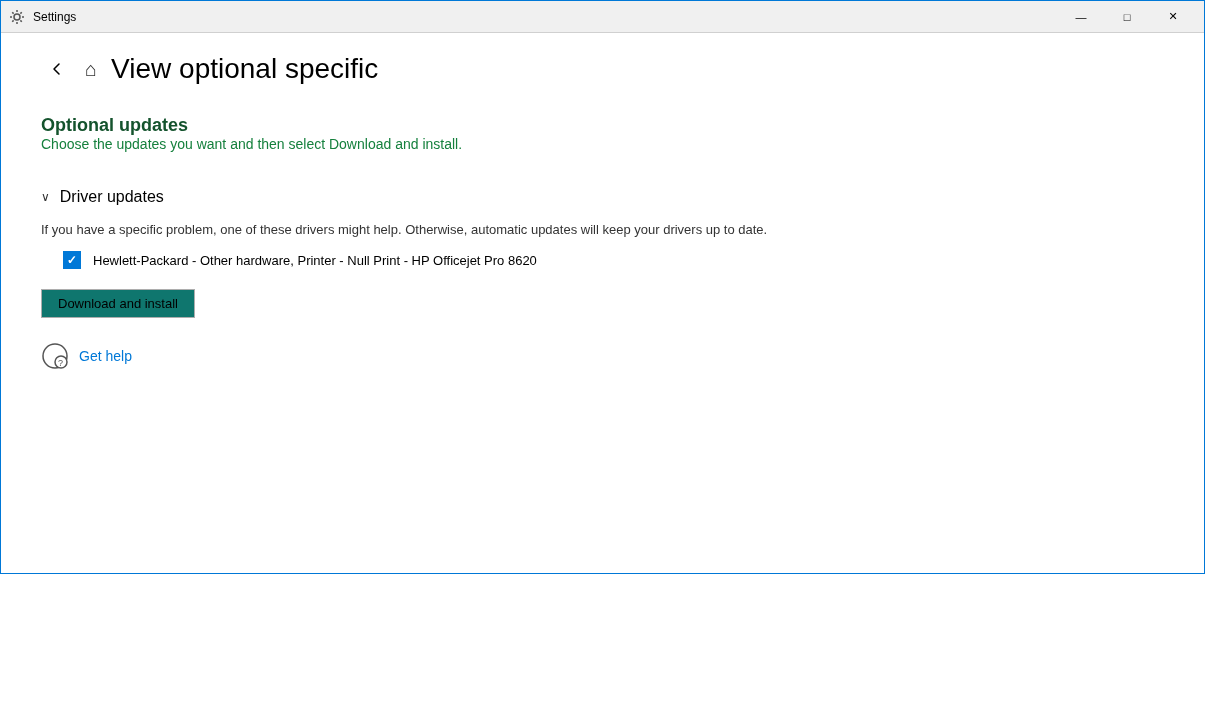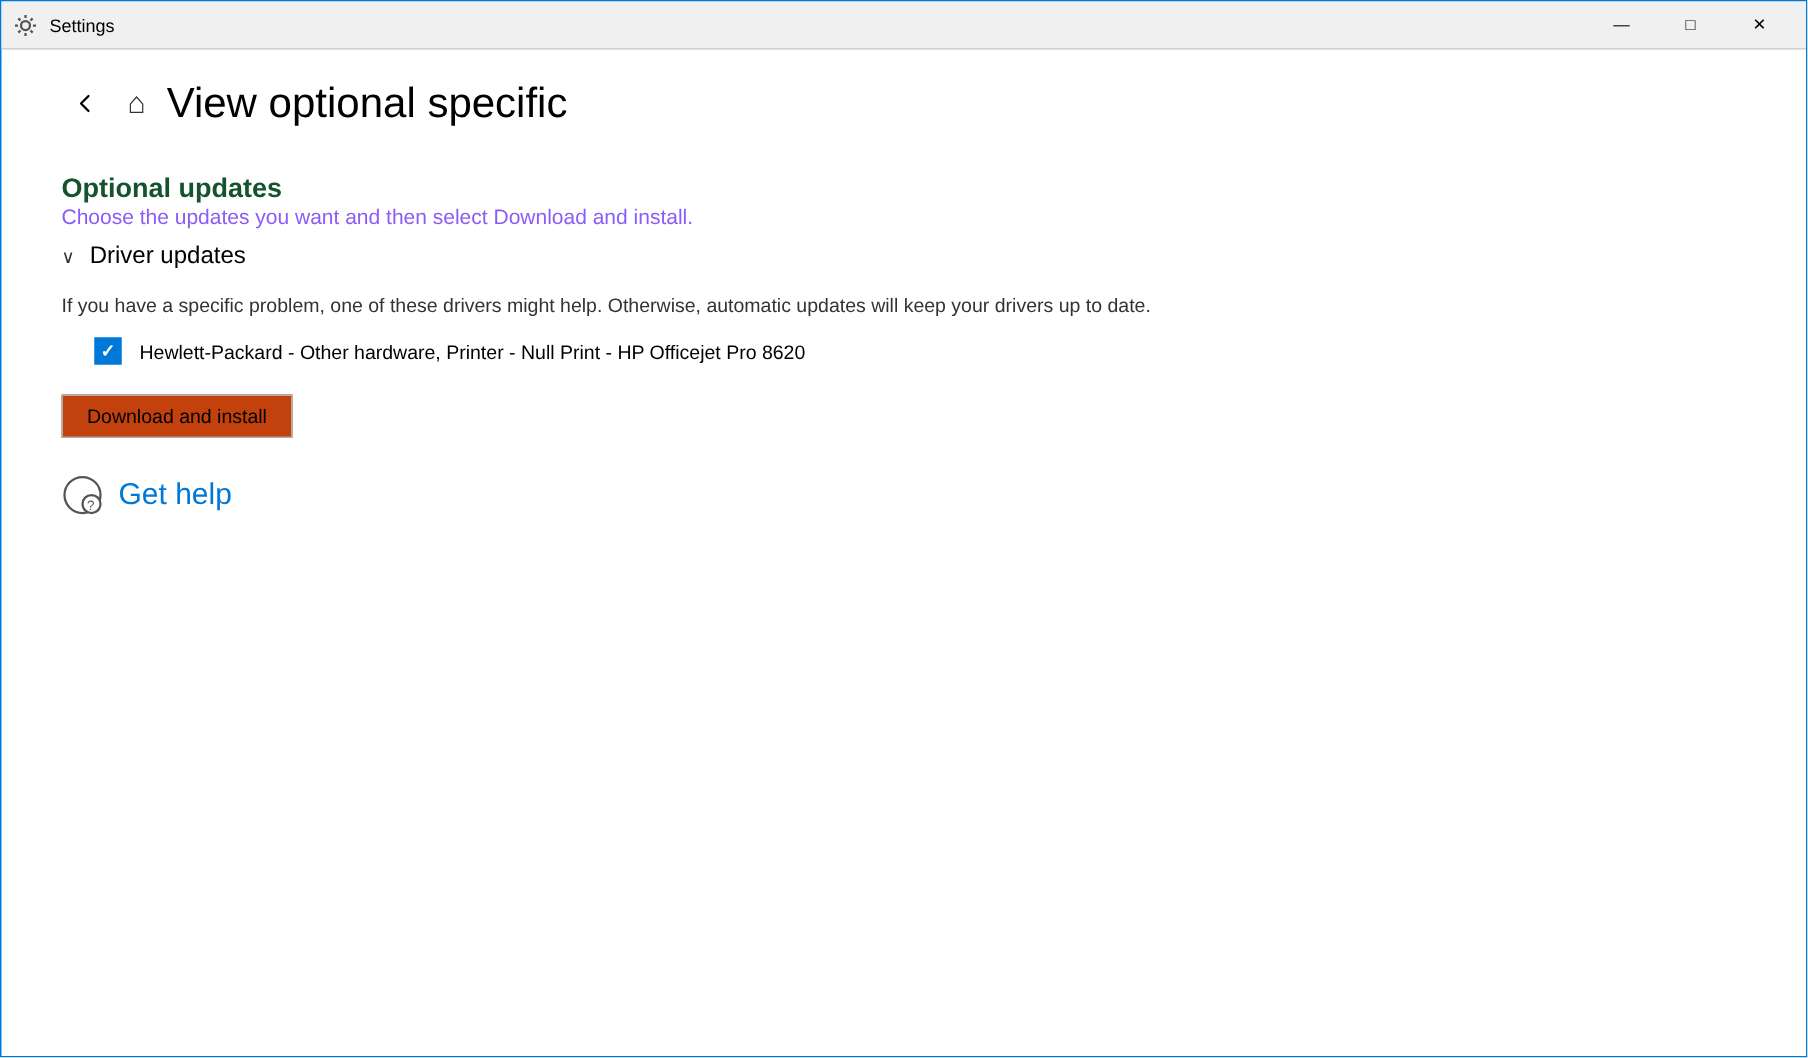--- a/index.html
+++ b/index.html
@@ -18,7 +18,7 @@
 
     .window {
       width: 1205px;
-      height: 705px;
+      height: 574px;
       border: 1px solid #0078d7;
       display: flex;
       flex-direction: column;

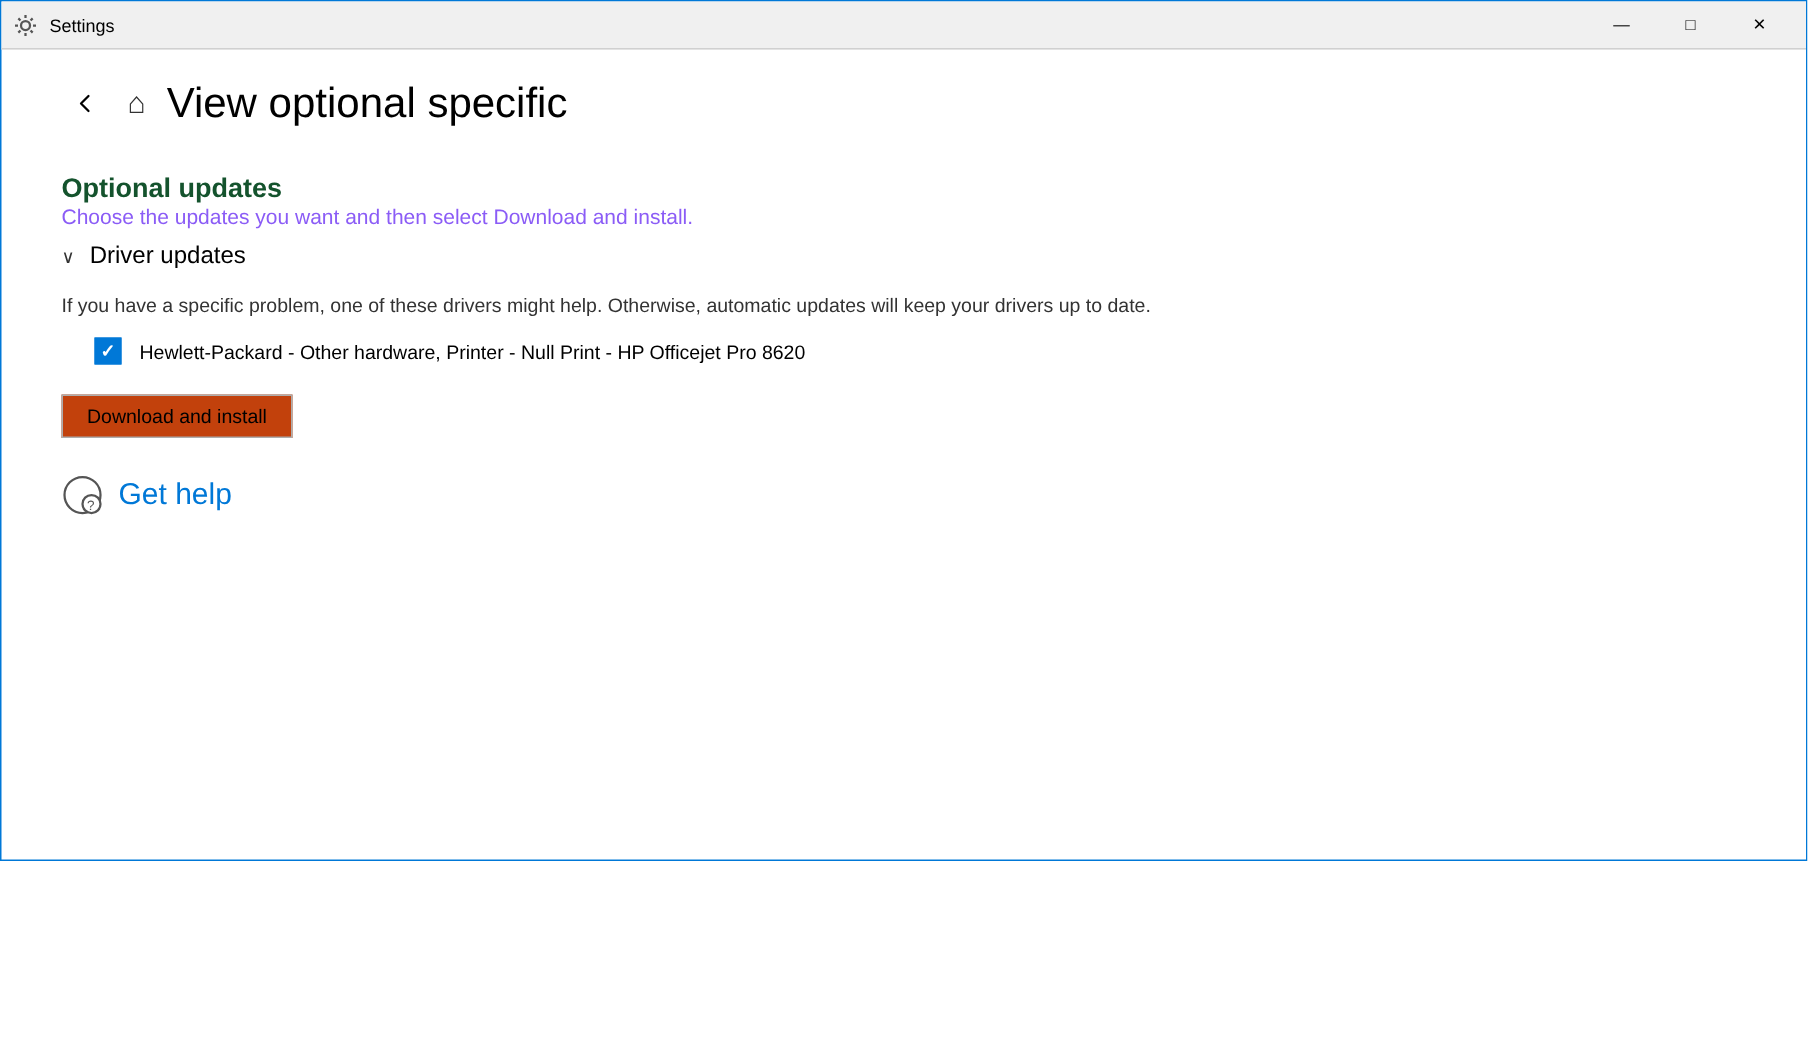--- a/index.html
+++ b/index.html
@@ -119,8 +119,8 @@
 
     .section-description {
       font-size: 14px;
-      color: #8b5cf6;
-      margin-bottom: 10px;
+      color: #15803d;
+      margin-bottom: 36px;
     }
 
     .collapsible-header {

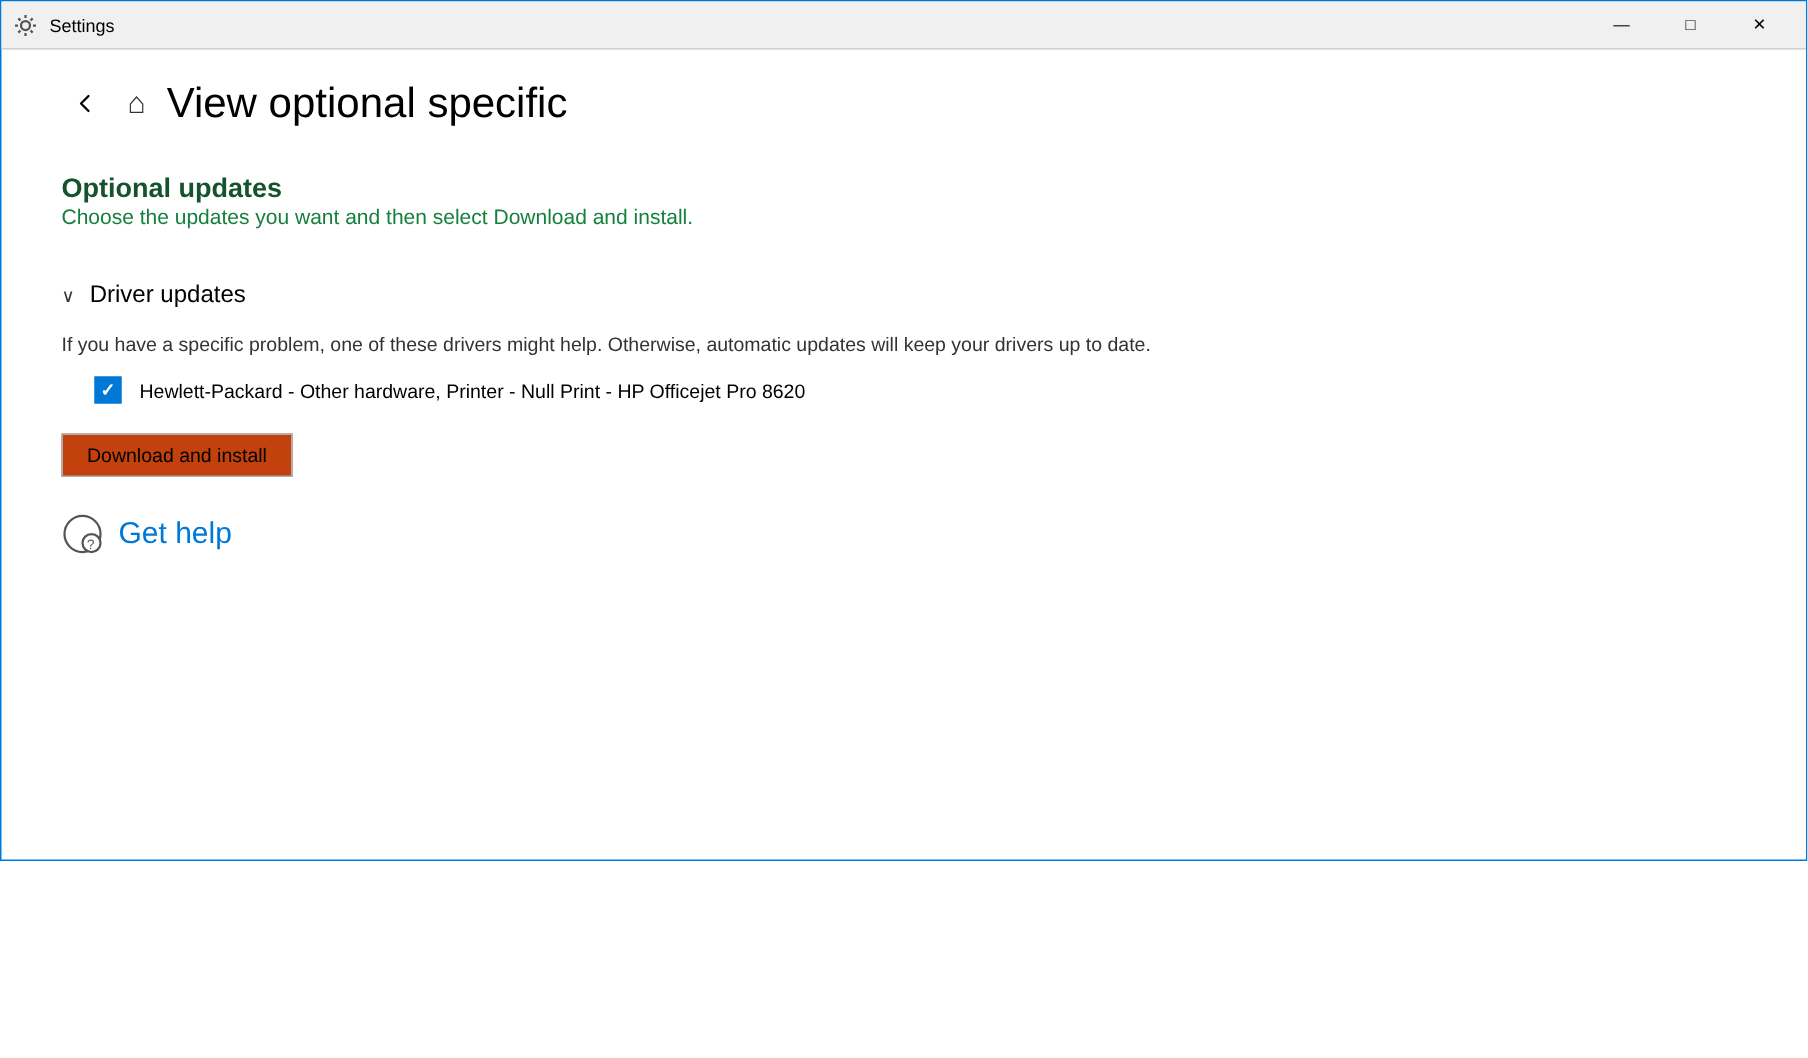--- a/index.html
+++ b/index.html
@@ -182,7 +182,7 @@
     .download-btn {
       display: inline-block;
       padding: 6px 16px;
-      background: #c2410c;
+      background: #0f766e;
       border: 1px solid #adadad;
       font-size: 13px;
       color: #000;

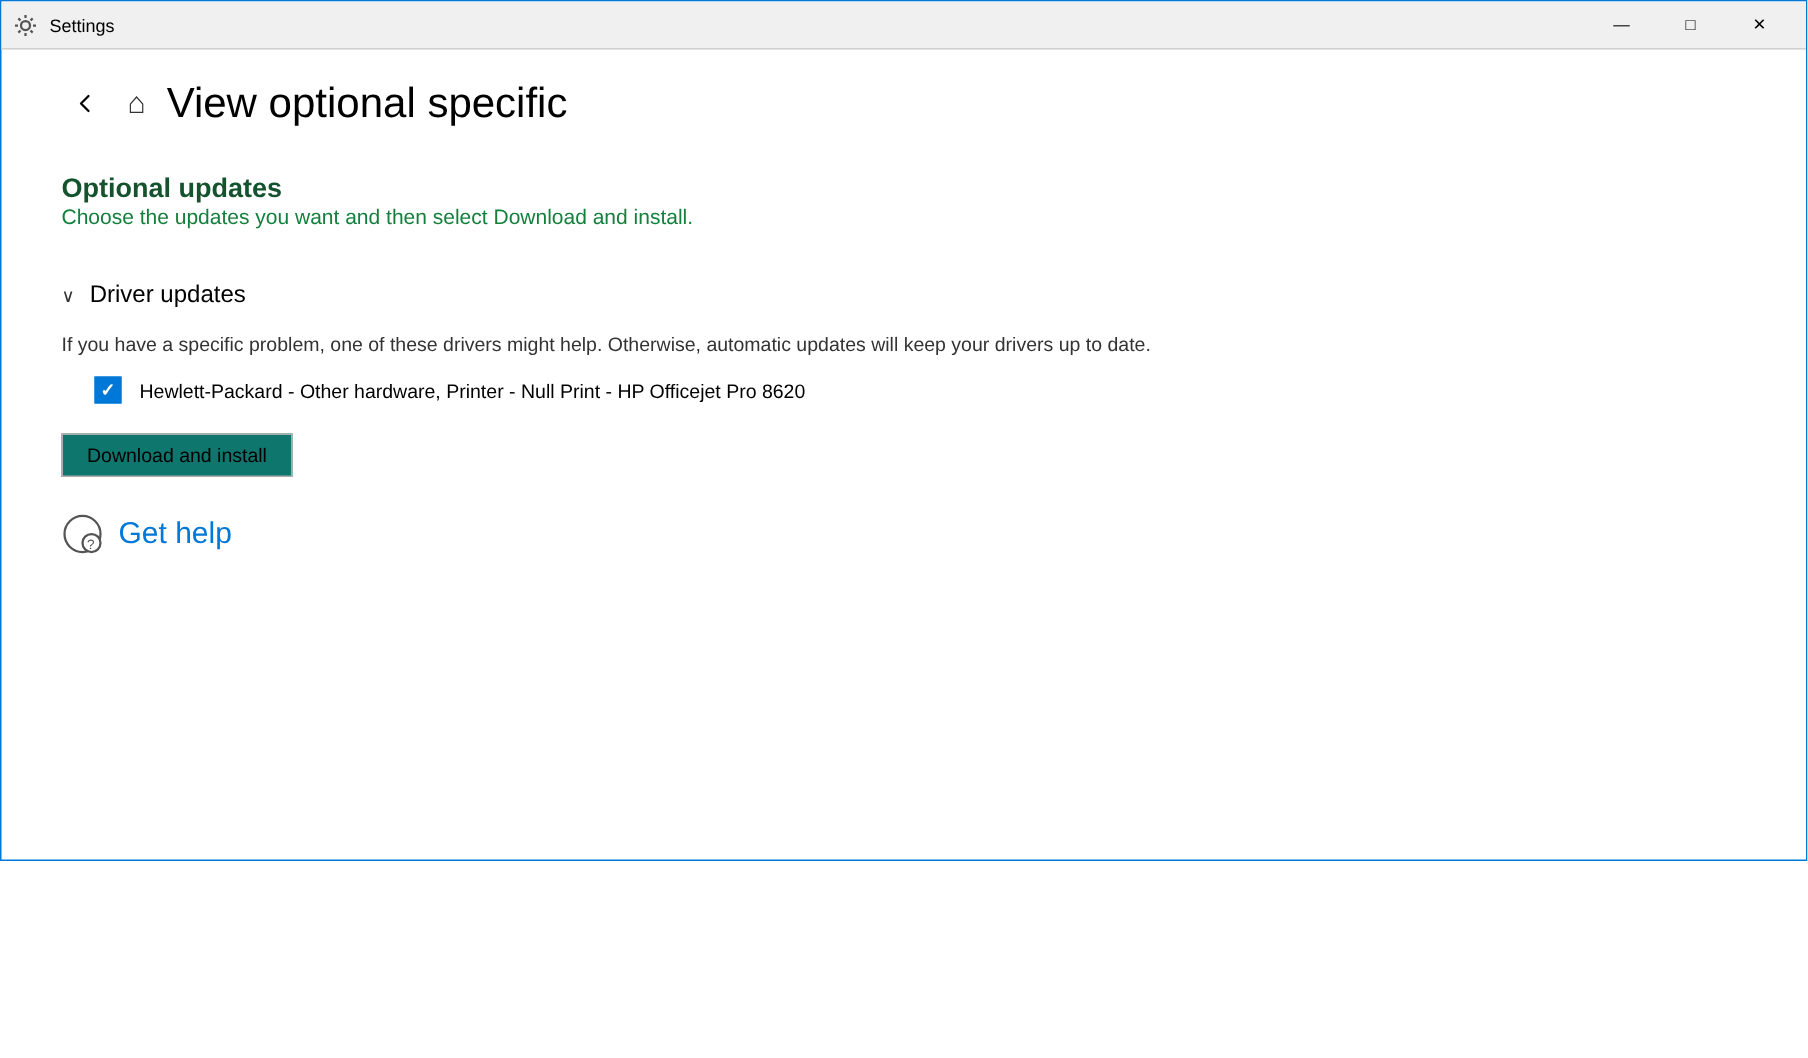--- a/index.html
+++ b/index.html
@@ -204,7 +204,7 @@
     }
 
     .get-help-link {
-      font-size: 20px;
+      font-size: 14px;
       color: #0078d7;
       cursor: pointer;
       text-decoration: none;

